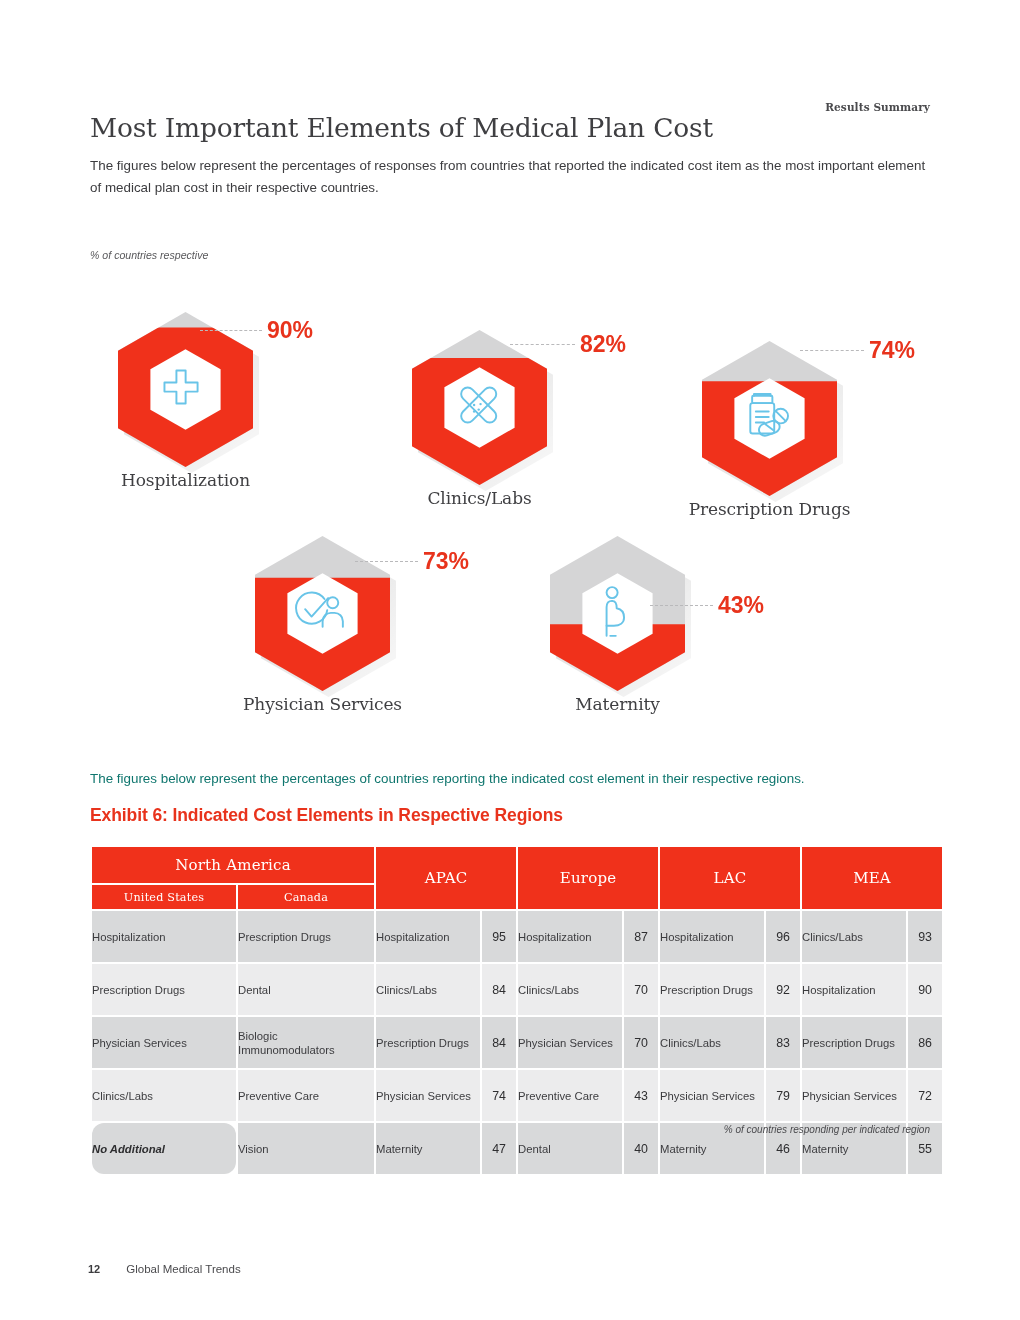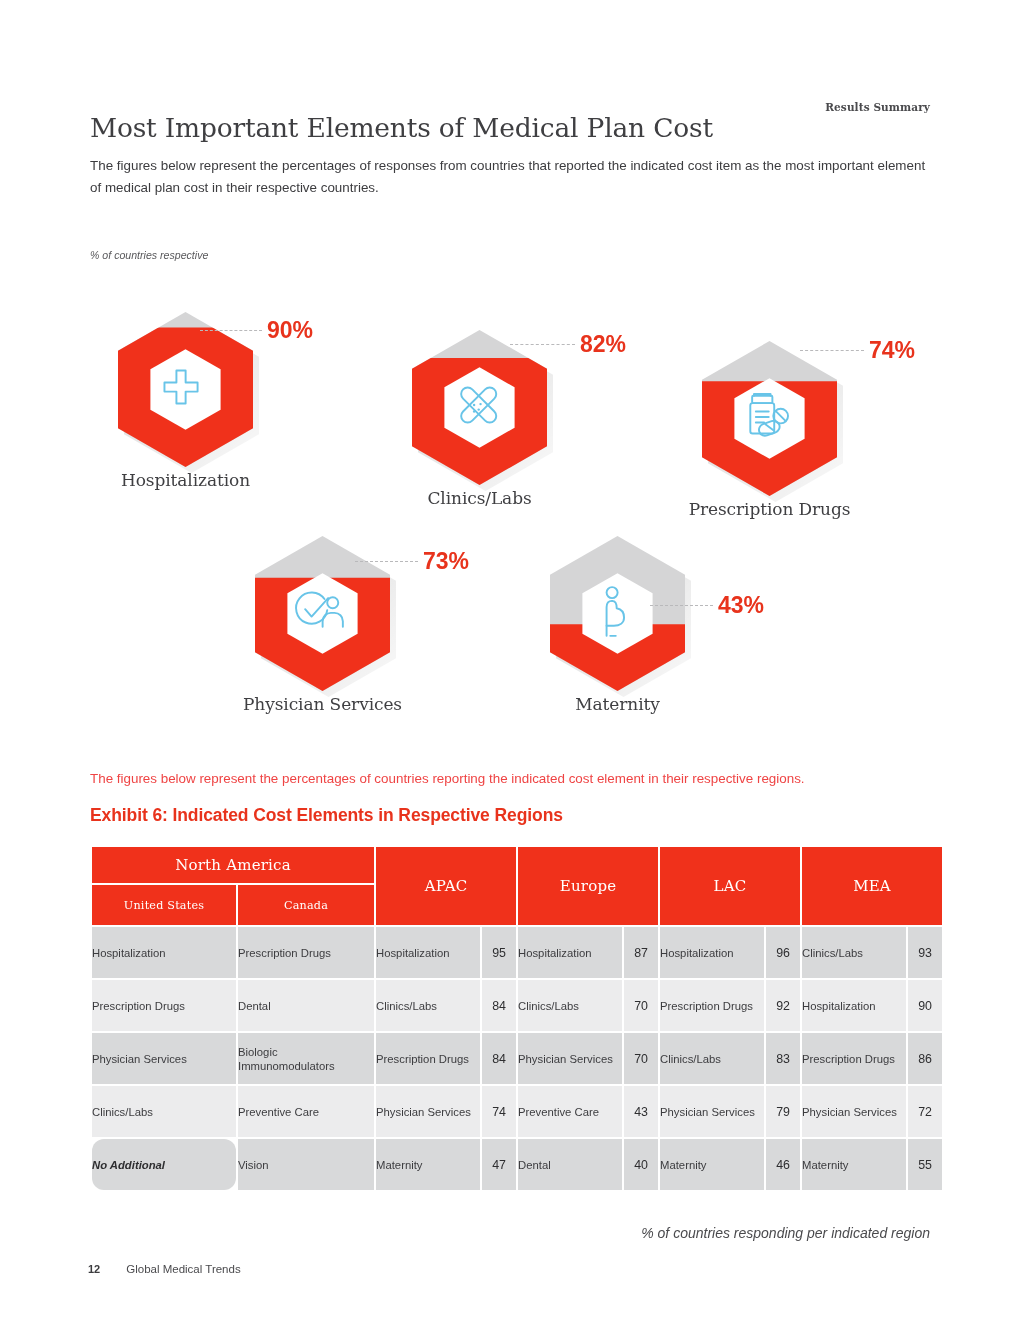--- a/index.html
+++ b/index.html
@@ -73,7 +73,7 @@
     width: 850px;
     font-size: 13.4px;
     line-height: 22px;
-    color: #ef4444;
+    color: #0f766e;
   }
 
   

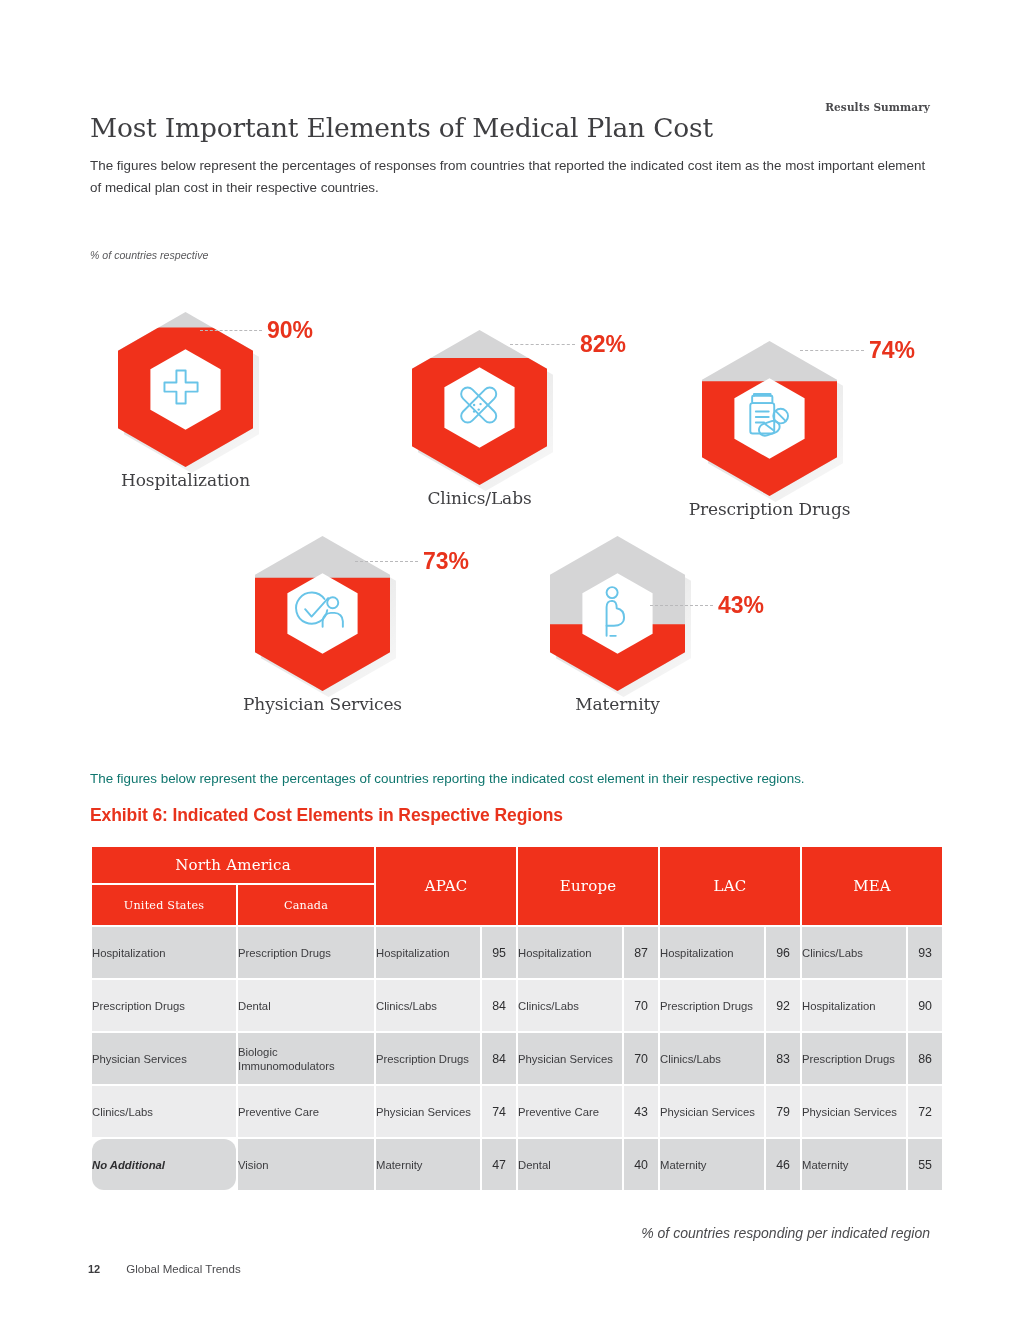--- a/index.html
+++ b/index.html
@@ -133,7 +133,7 @@
     vertical-align: middle;
   }
   .hd-major { font-size: 15px; height: 36px; letter-spacing: 0.2px; }
-  .hd-minor { font-size: 11.2px; height: 40px; font-weight: 400; letter-spacing: 0.2px; }
+  .hd-minor { font-size: 11.2px; height: 24px; font-weight: 400; letter-spacing: 0.2px; }
   .hd-tall  { font-size: 15px; letter-spacing: 0.2px; }
 
   td.cell {

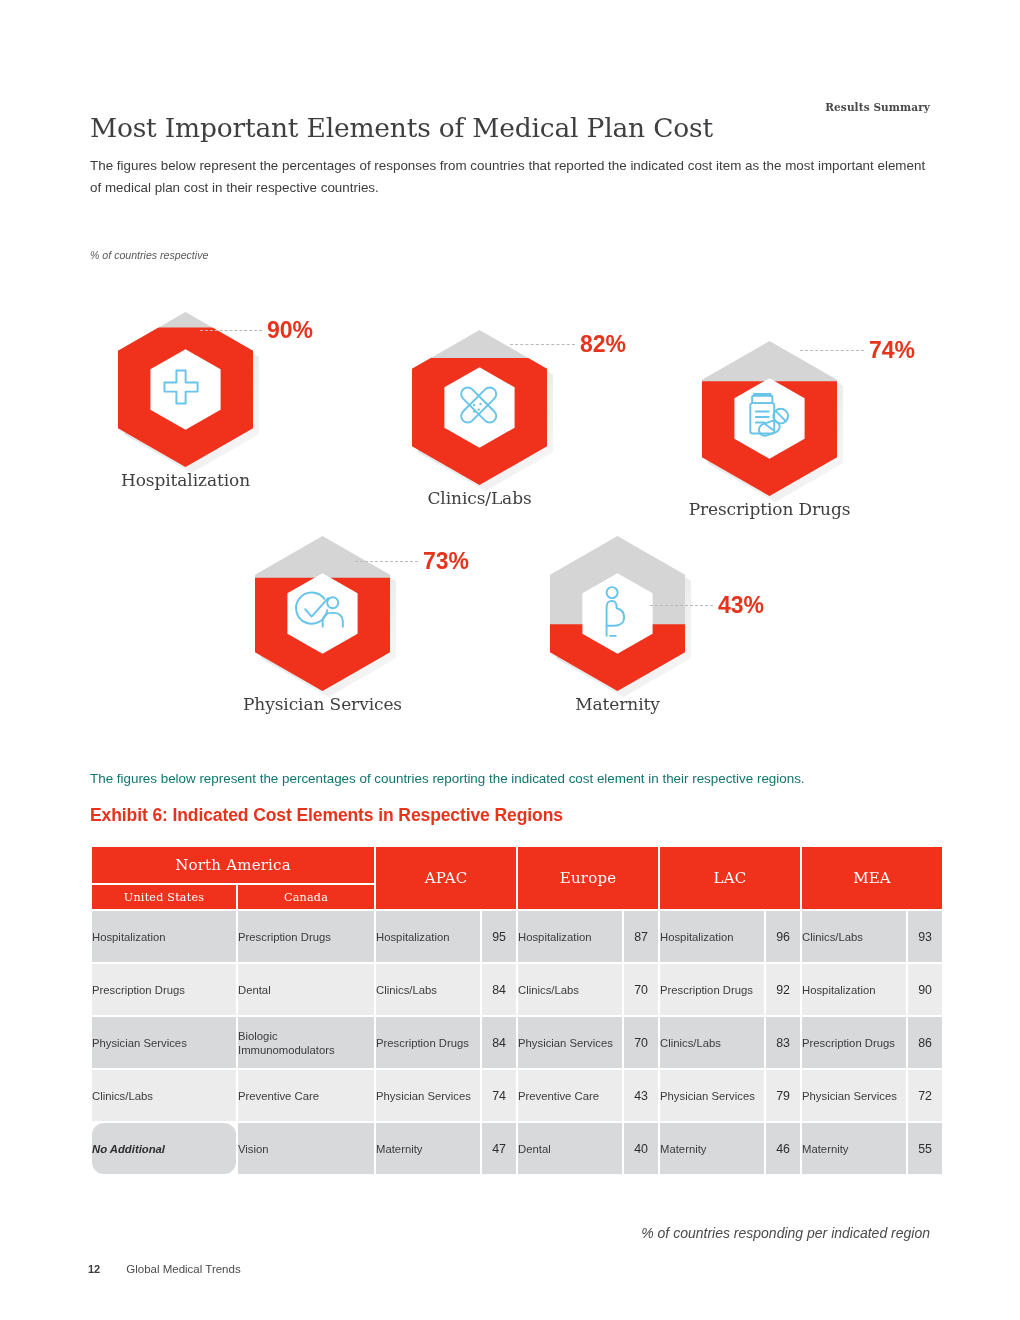--- a/index.html
+++ b/index.html
@@ -159,9 +159,9 @@
   .tbl-note {
     position: absolute;
     right: 90px;
-    top: 1225px;
+    top: 1124px;
     font-style: italic;
-    font-size: 14px;
+    font-size: 10px;
     color: #4a4a4d;
   }
 

